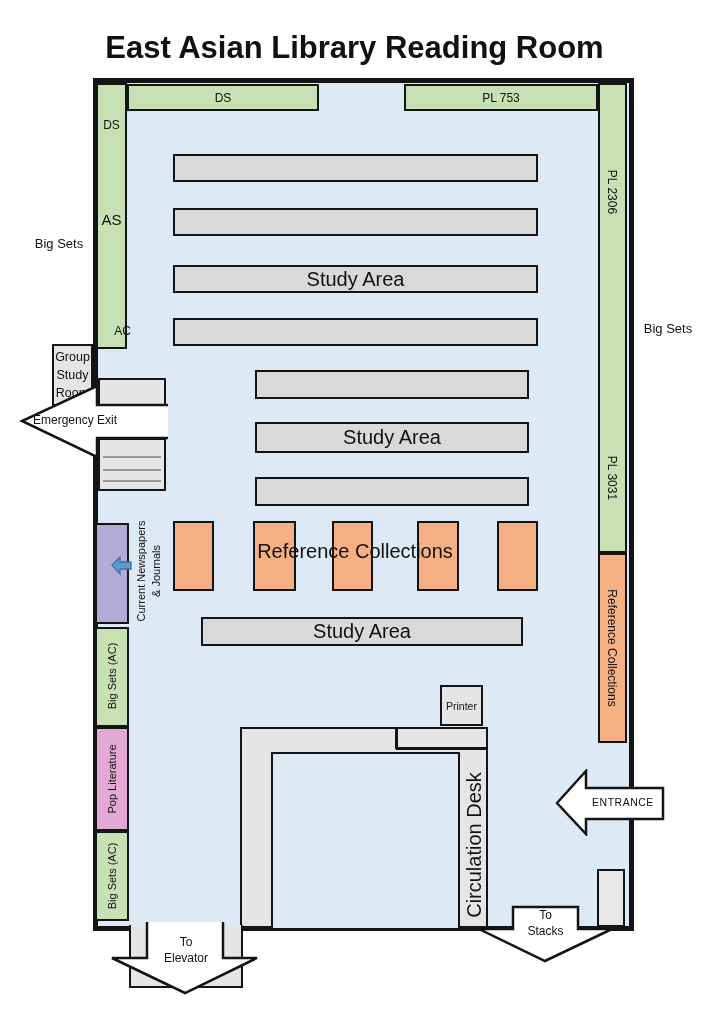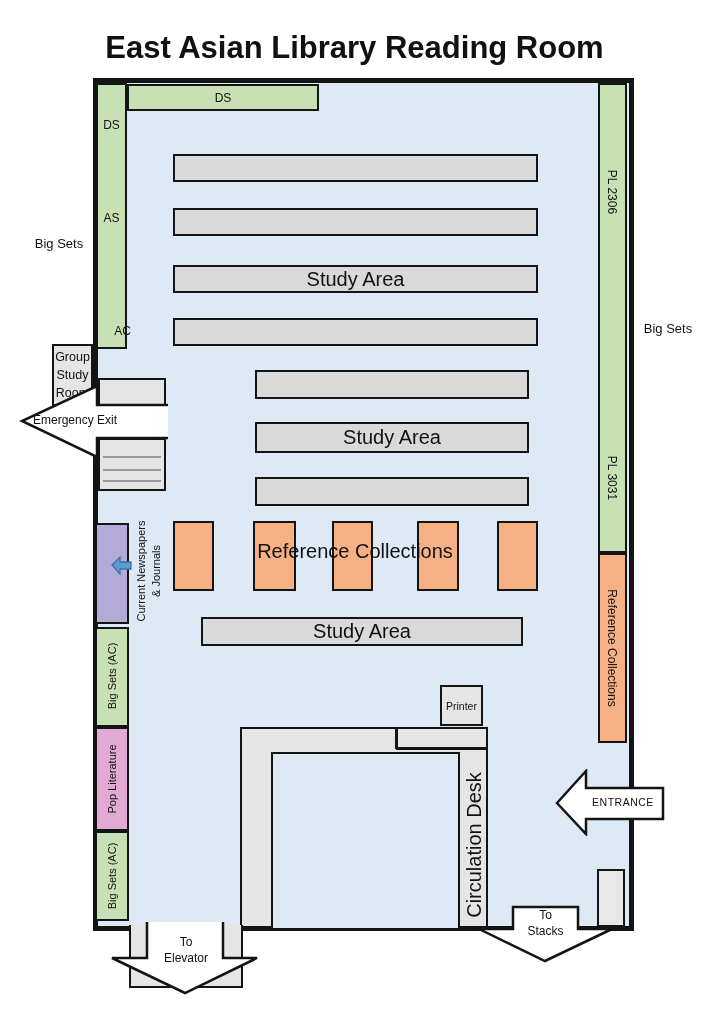--- a/index.html
+++ b/index.html
@@ -34,6 +34,9 @@
 
   <div class="abs b2 green cntr" style="left:127px;top:84px;width:192px;height:27px;font-size:12px;">
     <span>DS</span>
+  </div>
+  <div class="abs b2 green cntr" style="left:404px;top:84px;width:194px;height:27px;font-size:12px;">
+    <span>PL 753</span>
   </div>
 
   <div class="abs b2 green" style="left:96px;top:83px;width:31px;height:266px;"></div>

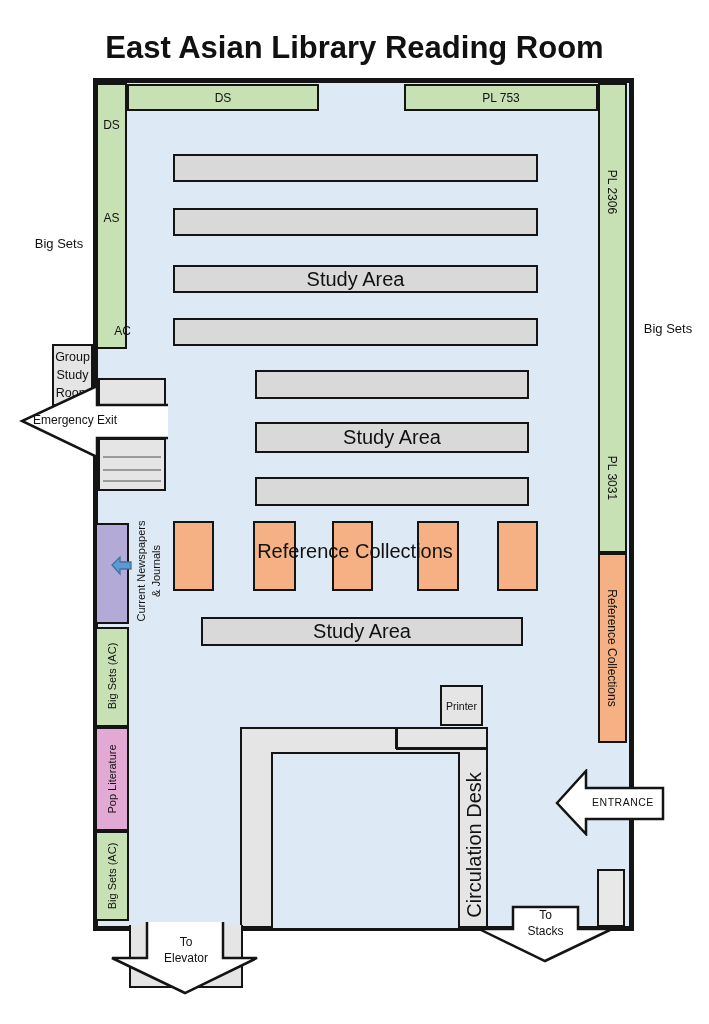--- a/index.html
+++ b/index.html
@@ -41,7 +41,7 @@
 
   <div class="abs b2 green" style="left:96px;top:83px;width:31px;height:266px;"></div>
   <div class="lbl" style="left:96px;top:118px;width:31px;font-size:12px;">DS</div>
-  <div class="lbl" style="left:96px;top:211px;width:31px;font-size:12px;">AS</div>
+  <div class="lbl" style="left:96px;top:211px;width:31px;font-size:15px;">AS</div>
   <div class="lbl" style="left:107px;top:324px;width:31px;font-size:12px;">AC</div>
 
   <div class="abs b2 green" style="left:598px;top:83px;width:29px;height:470px;"></div>

